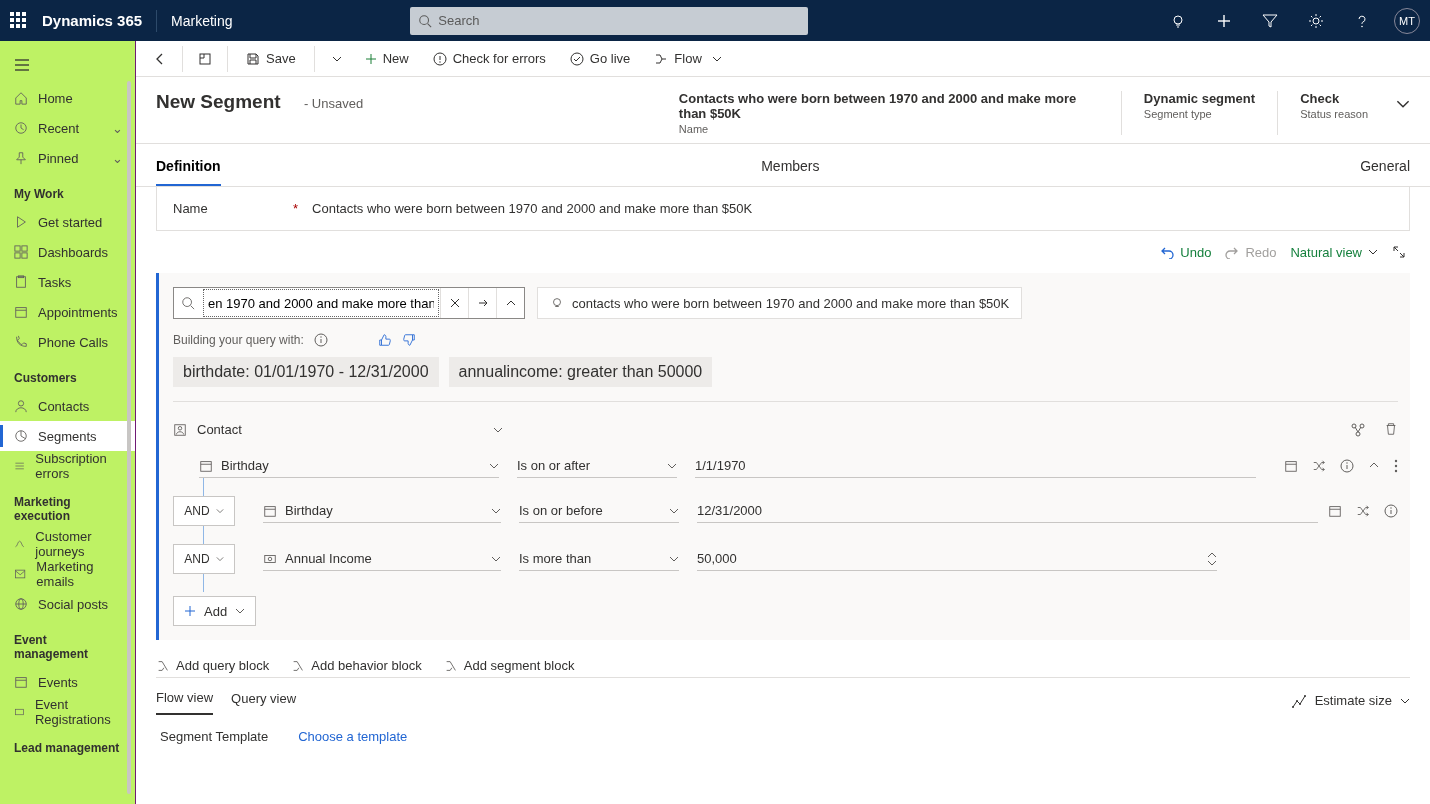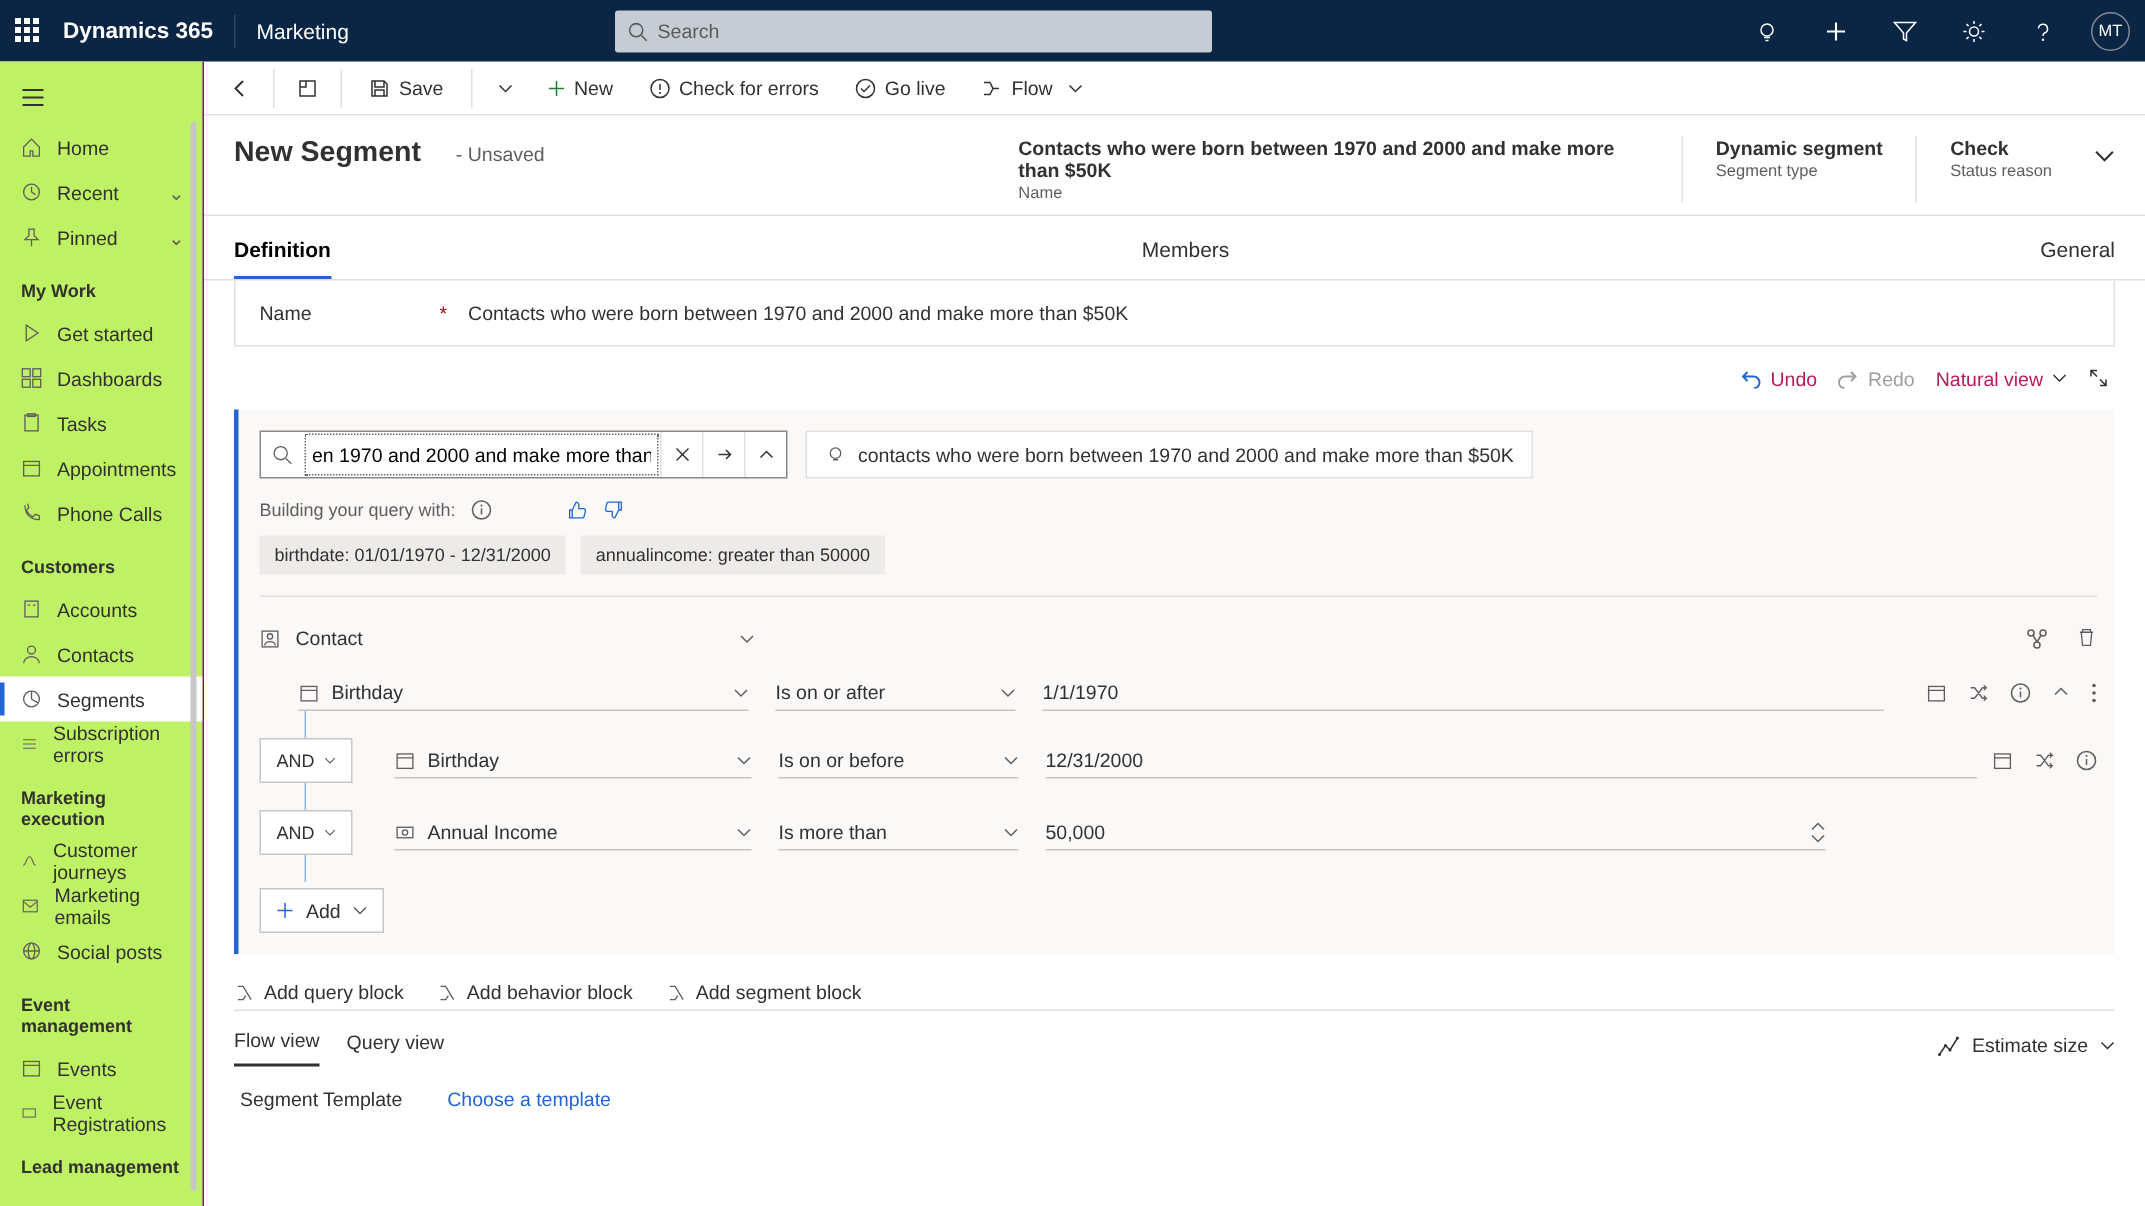--- a/index.html
+++ b/index.html
@@ -54,7 +54,7 @@
   .namerow .val{ flex:1;}
 
   .toolbar2{ display:flex; justify-content:flex-end; align-items:center; height:42px; gap:14px; padding:0 4px;}
-  .toolbar2 .tbtn{ display:flex; align-items:center; gap:6px; cursor:pointer; color:#be185d;}
+  .toolbar2 .tbtn{ display:flex; align-items:center; gap:6px; cursor:pointer; color:#15803d;}
   .toolbar2 .tbtn.disabled{ color:#a19f9d;}
 
   .querypanel{ border-left:3px solid #2266d3; background:#faf9f8; padding:14px 12px 14px 14px; margin-bottom:10px;}

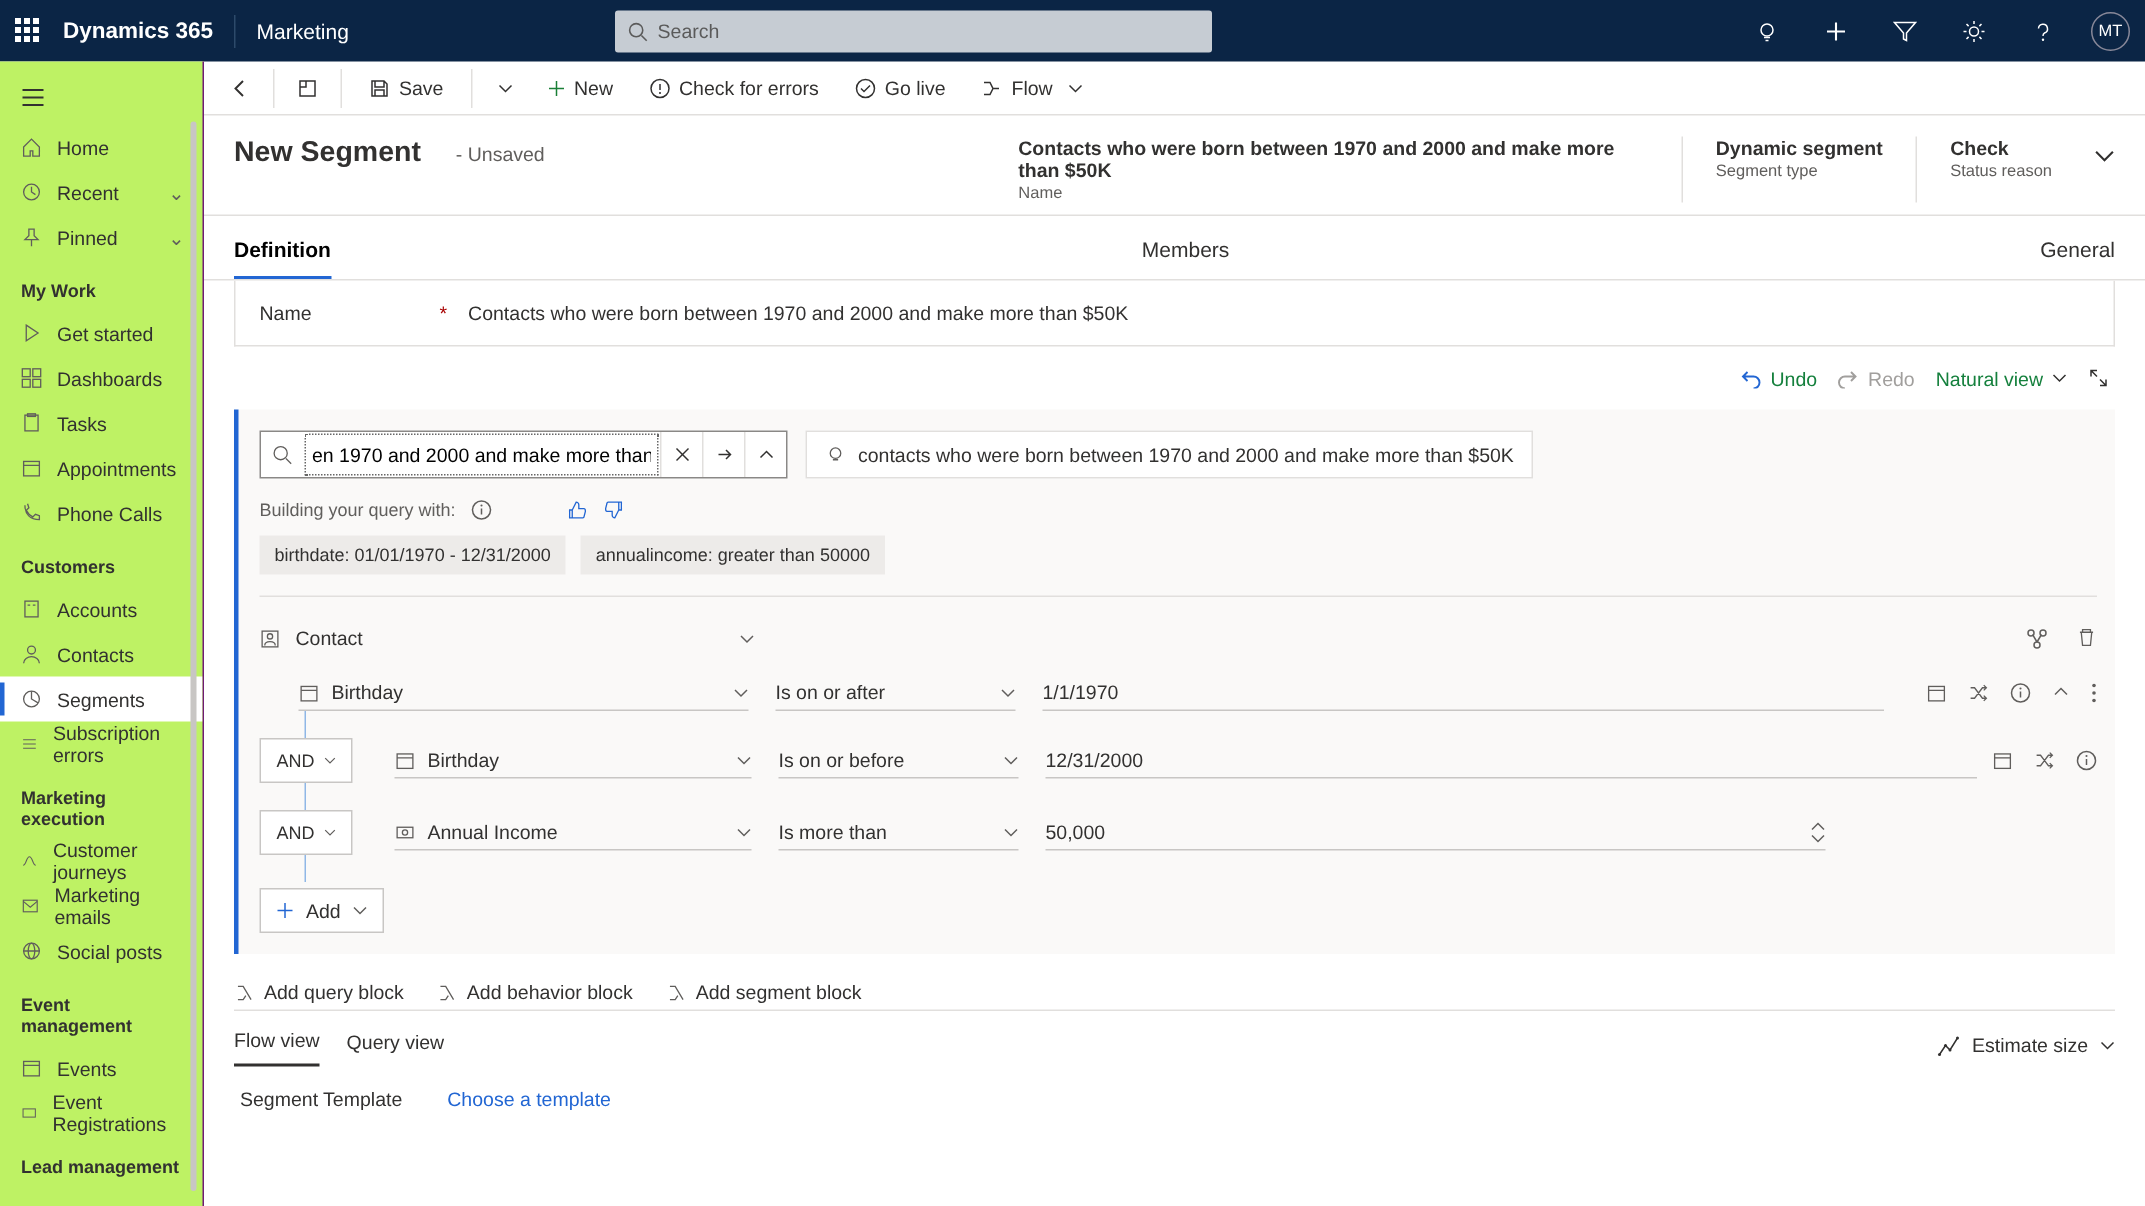--- a/index.html
+++ b/index.html
@@ -67,7 +67,7 @@
 
   .buildrow{ display:flex; align-items:center; gap:10px; margin-top:14px; color:#605e5c; font-size:12px;}
   .chips{ display:flex; gap:10px; margin-top:10px;}
-  .chip{ background:#edebe9; padding:6px 10px; font-size:12px; color:#323130;}
+  .chip{ background:#edebe9; padding:6px 10px; font-size:16px; color:#323130;}
 
   .hr{ height:1px; background:#e1dfdd; margin:14px 0;}
 

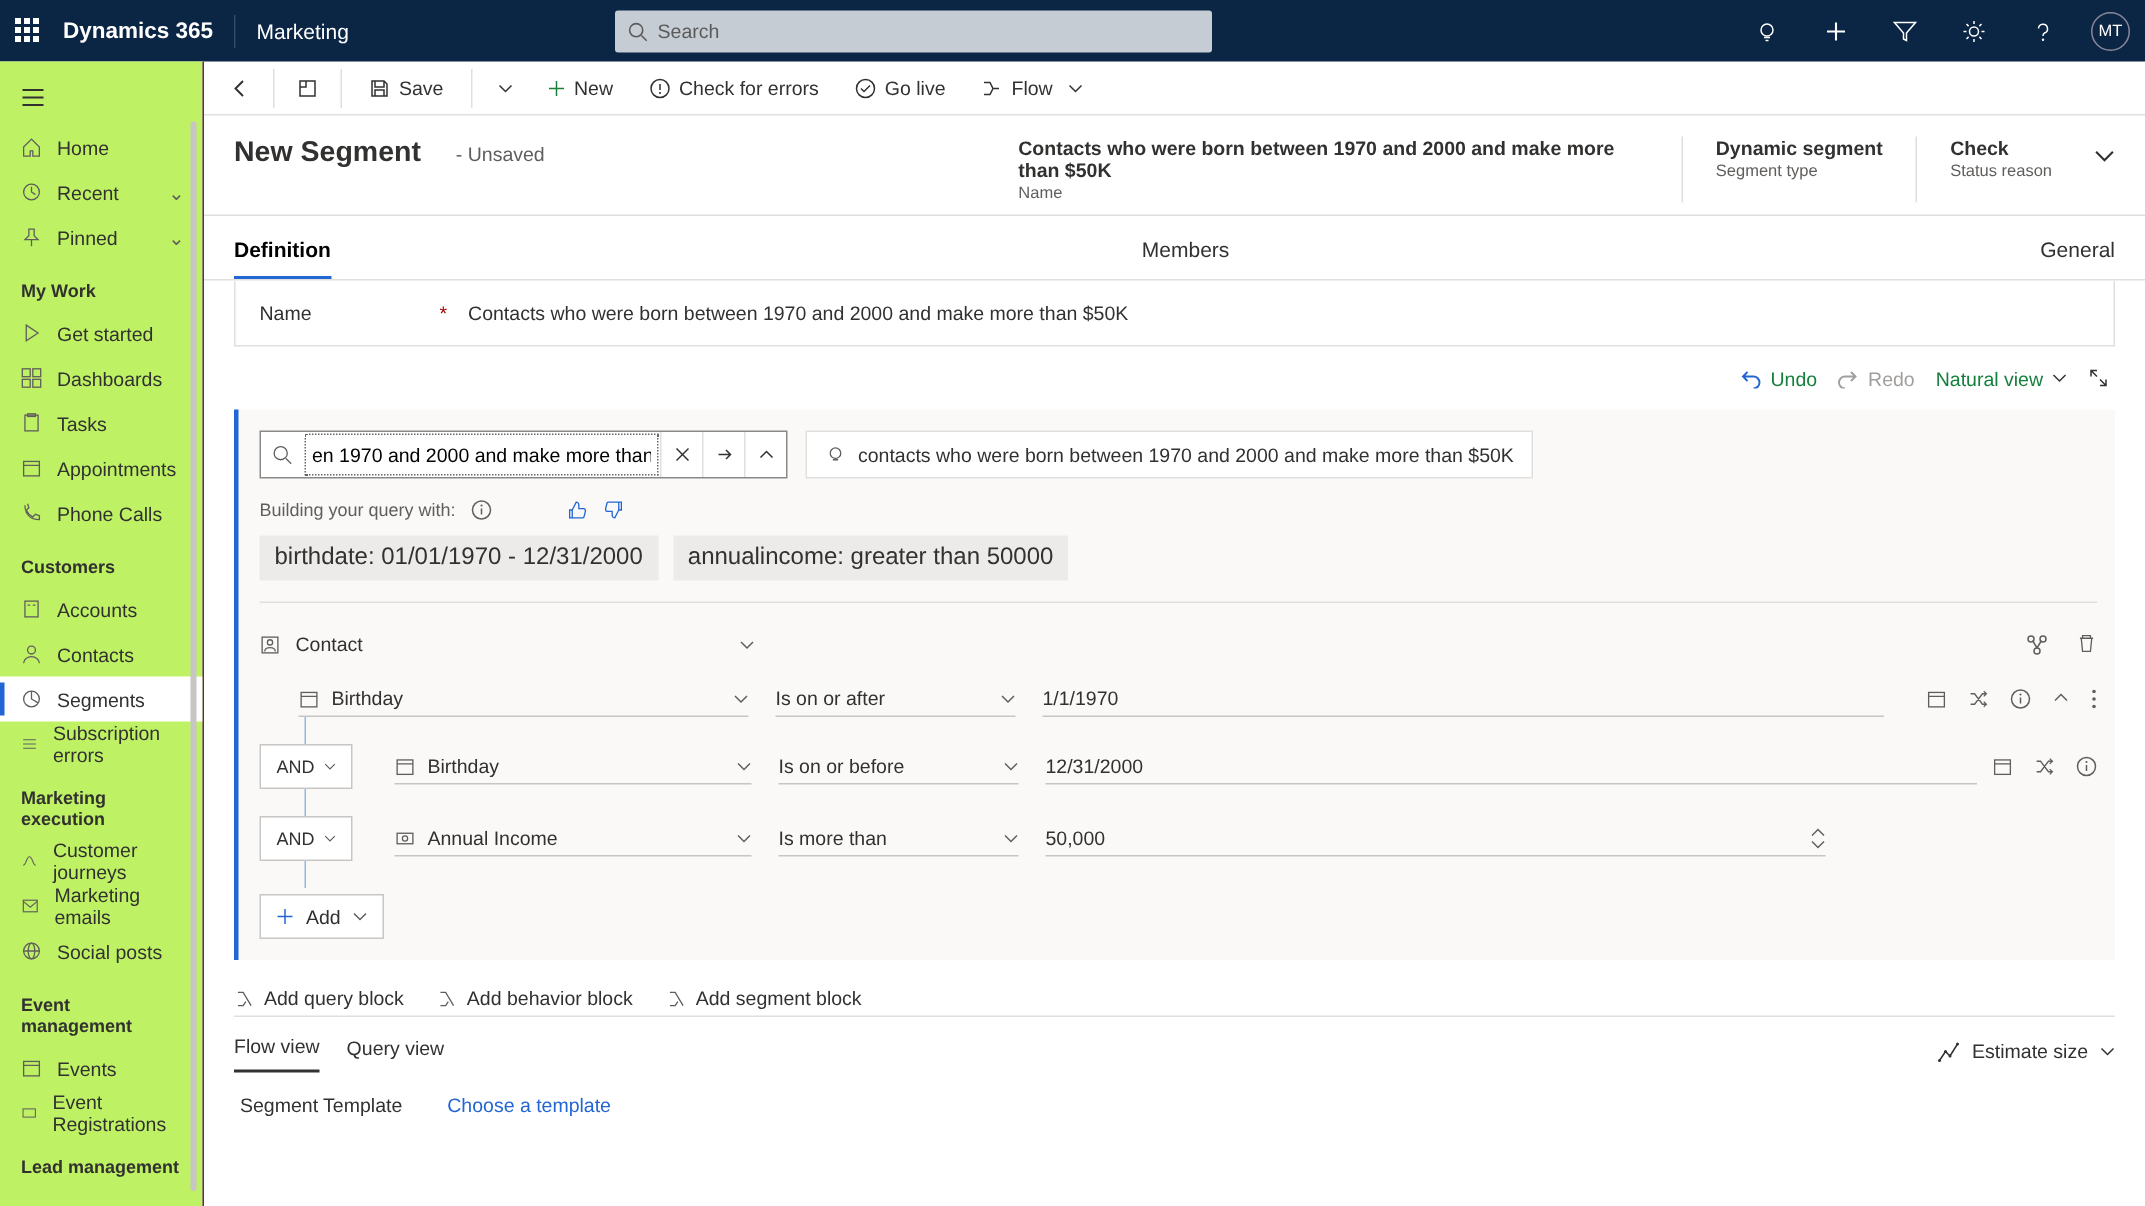--- a/index.html
+++ b/index.html
@@ -236,14 +236,6 @@
     <div class="section">Customers</div>
     <div class="item">
         <svg class="ico" width="14" height="14" viewBox="0 0 16 16">
-          <rect x="3" y="2" width="10" height="12" fill="none" stroke="#605e5c"></rect>
-          <line x1="5" y1="5" x2="7" y2="5" stroke="#605e5c"></line>
-          <line x1="9" y1="5" x2="11" y2="5" stroke="#605e5c"></line>
-        </svg>
-        <span>Accounts</span>
-      </div>
-    <div class="item">
-        <svg class="ico" width="14" height="14" viewBox="0 0 16 16">
           <circle cx="8" cy="5" r="3" fill="none" stroke="#605e5c"></circle>
           <path d="M2 15c0-3 3-5 6-5s6 2 6 5" fill="none" stroke="#605e5c"></path>
         </svg>

